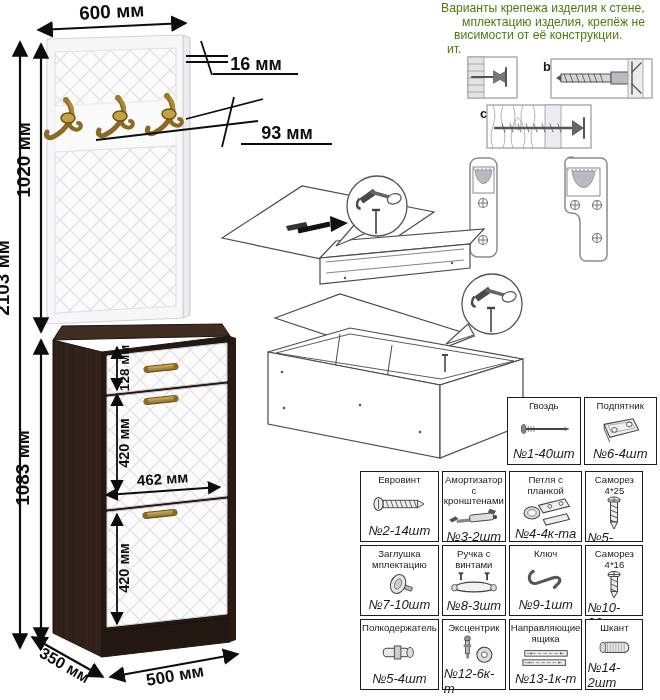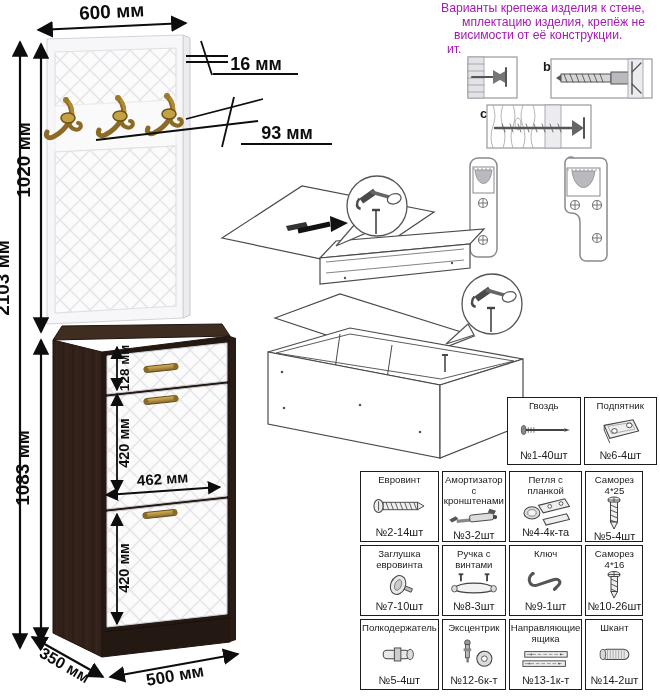--- a/index.html
+++ b/index.html
@@ -8,7 +8,7 @@
   .stage svg text{font-family:"Liberation Sans","DejaVu Sans",sans-serif;}
   #art{position:absolute;left:0;top:0;}
   .note{position:absolute;left:441px;top:2px;width:219px;font-size:12.2px;line-height:13.5px;
-        color:#a21caf;}
+        color:#4d7c0f;}
   .note div:nth-child(2){padding-left:21px;}
   .note div:nth-child(3){padding-left:13px;}
   .note div:nth-child(4){padding-left:6px;}

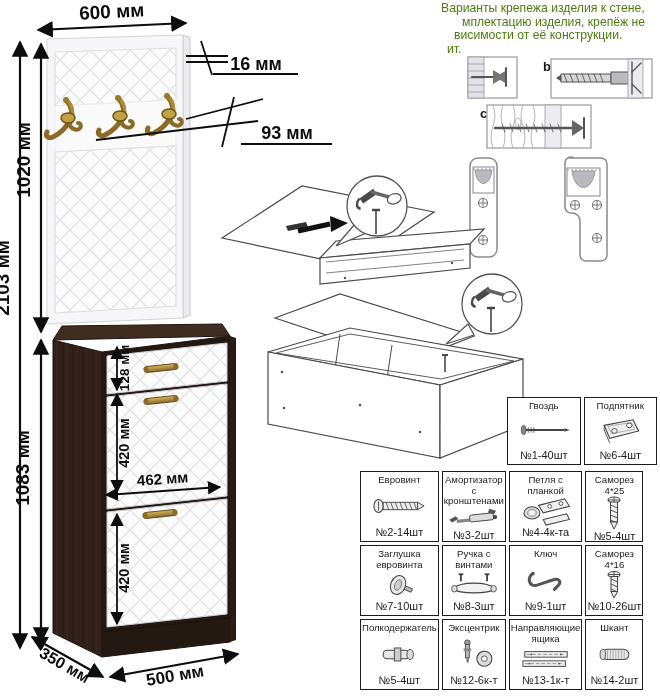--- a/index.html
+++ b/index.html
@@ -18,7 +18,7 @@
   .cell{border:1.6px solid #1c1c1c;background:#fff;display:flex;flex-direction:column;
         align-items:center;justify-content:space-between;padding:3px 1px 3px;box-sizing:border-box;}
   .pname{font-size:9.6px;line-height:10.5px;text-align:center;color:#1b1b1b;}
-  .pqty{font-size:11px;color:#1b1b1b;}
+  .pqty{font-size:13px;color:#1b1b1b;font-style:italic;}
   .picon{flex:0 0 auto;}
 </style>
 </head>

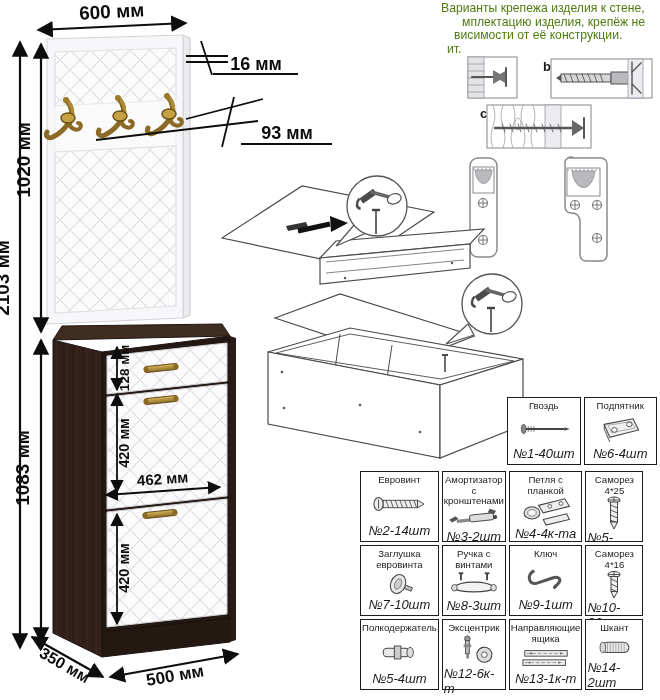--- a/index.html
+++ b/index.html
@@ -306,7 +306,7 @@
   </div>
 
   <div class="cell">
-    <div class="pname">Заглушка евровинта</div>
+    <div class="pname">Заглушка мплектацию</div>
     <svg class="picon" width="50" height="24" viewBox="0 0 50 26">
       <g transform="rotate(22 24 13)">
         <rect x="30" y="11" width="10" height="4" fill="#bbb" stroke="#444" stroke-width="0.9"></rect>

